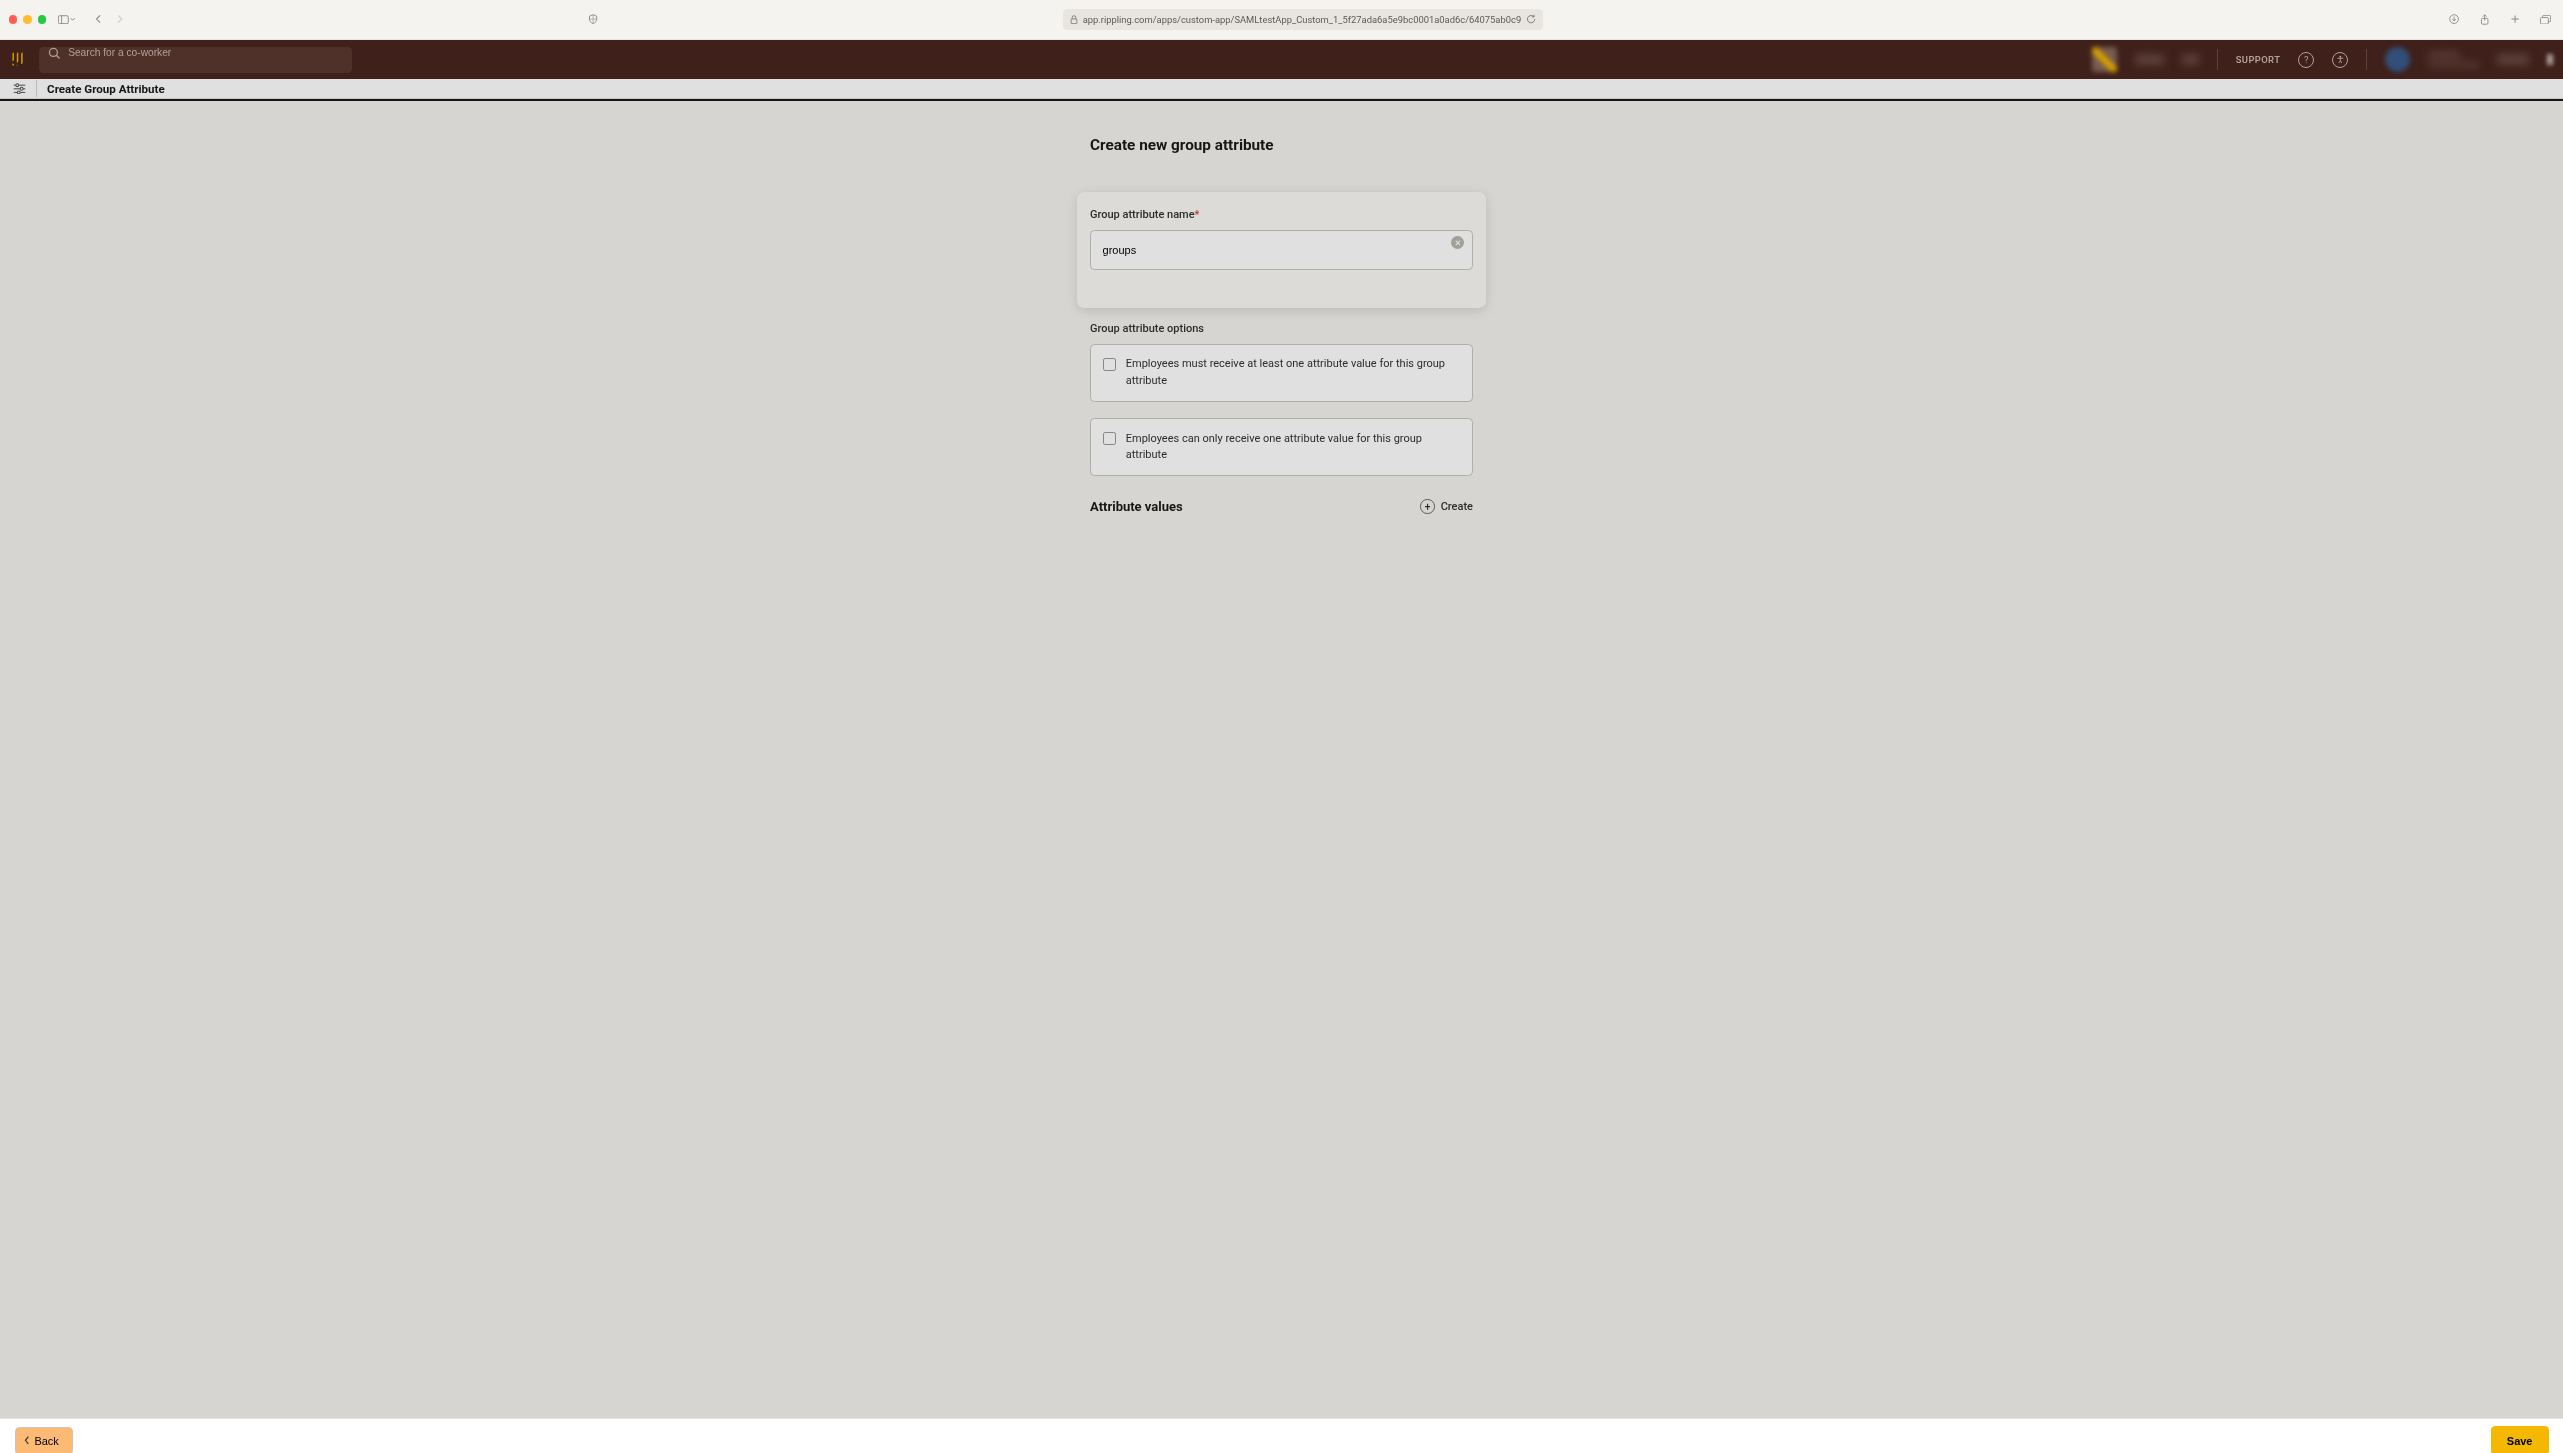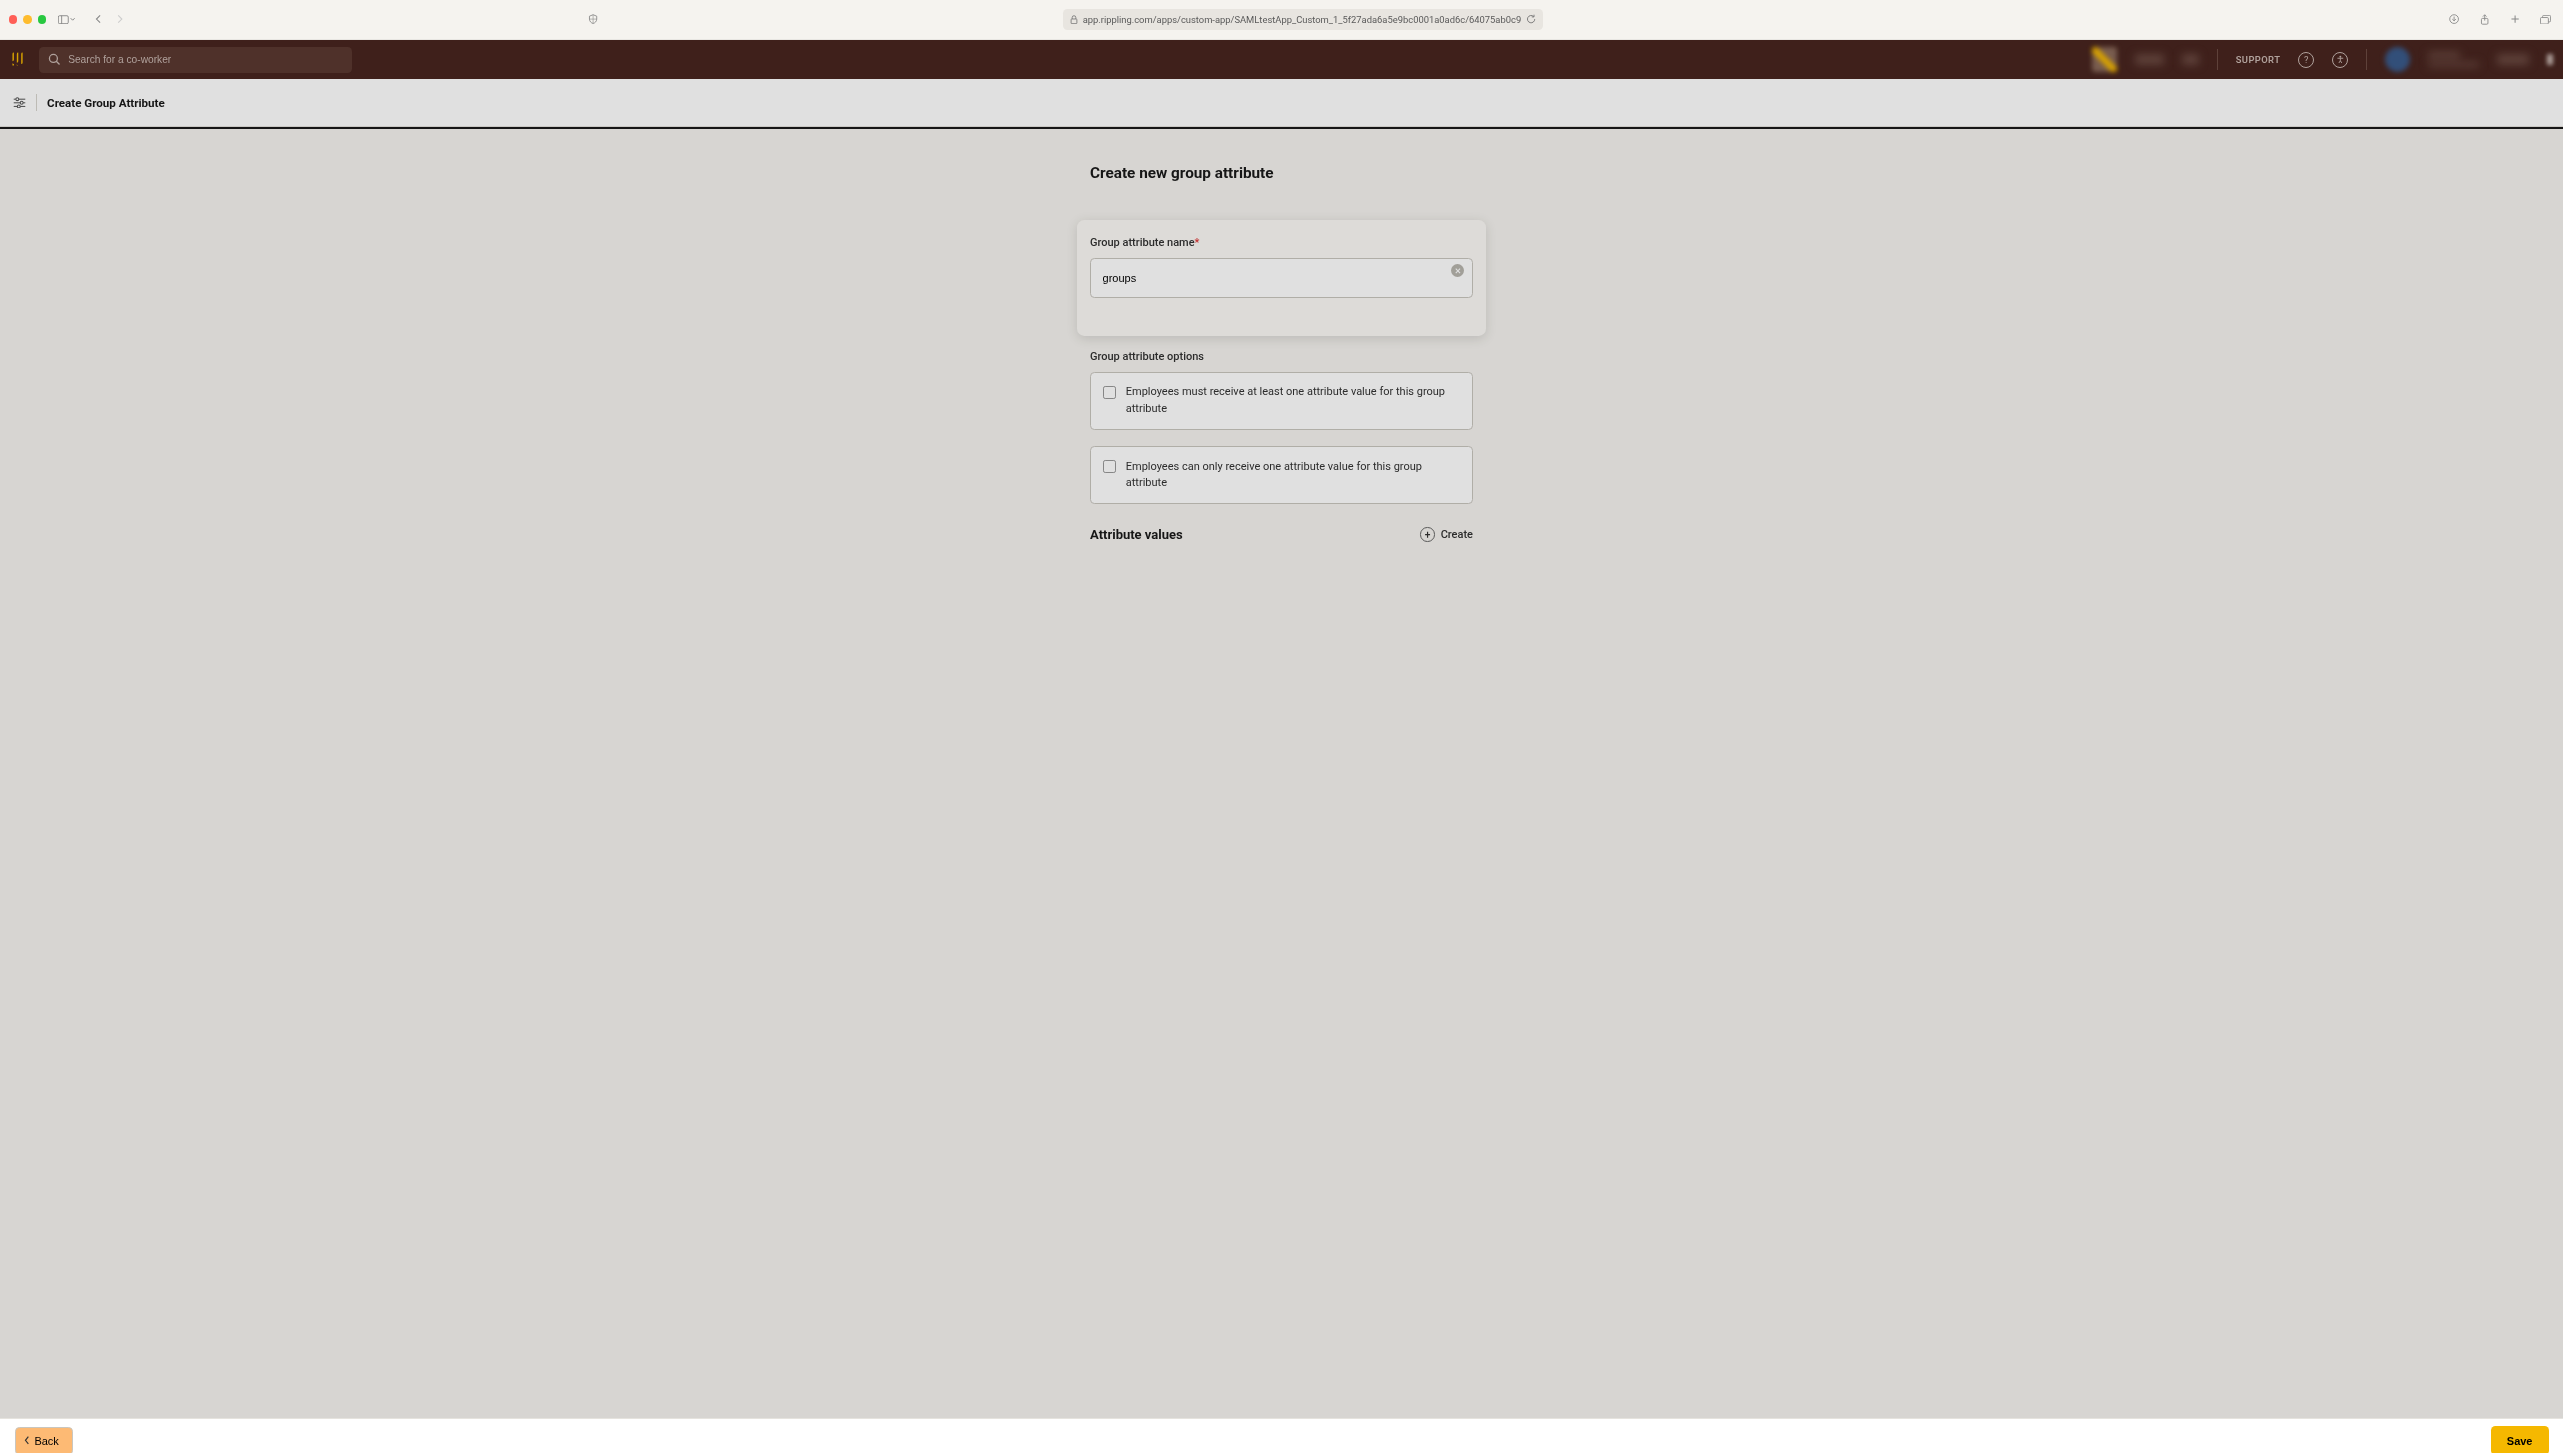--- a/index.html
+++ b/index.html
@@ -87,7 +87,7 @@
       background: #5a3830;
       border-radius: 4.4px;
       display: flex;
-      align-items: center;
+      align-items: flex-start;
       padding: 0 8.7px;
       gap: 7.3px;
     }

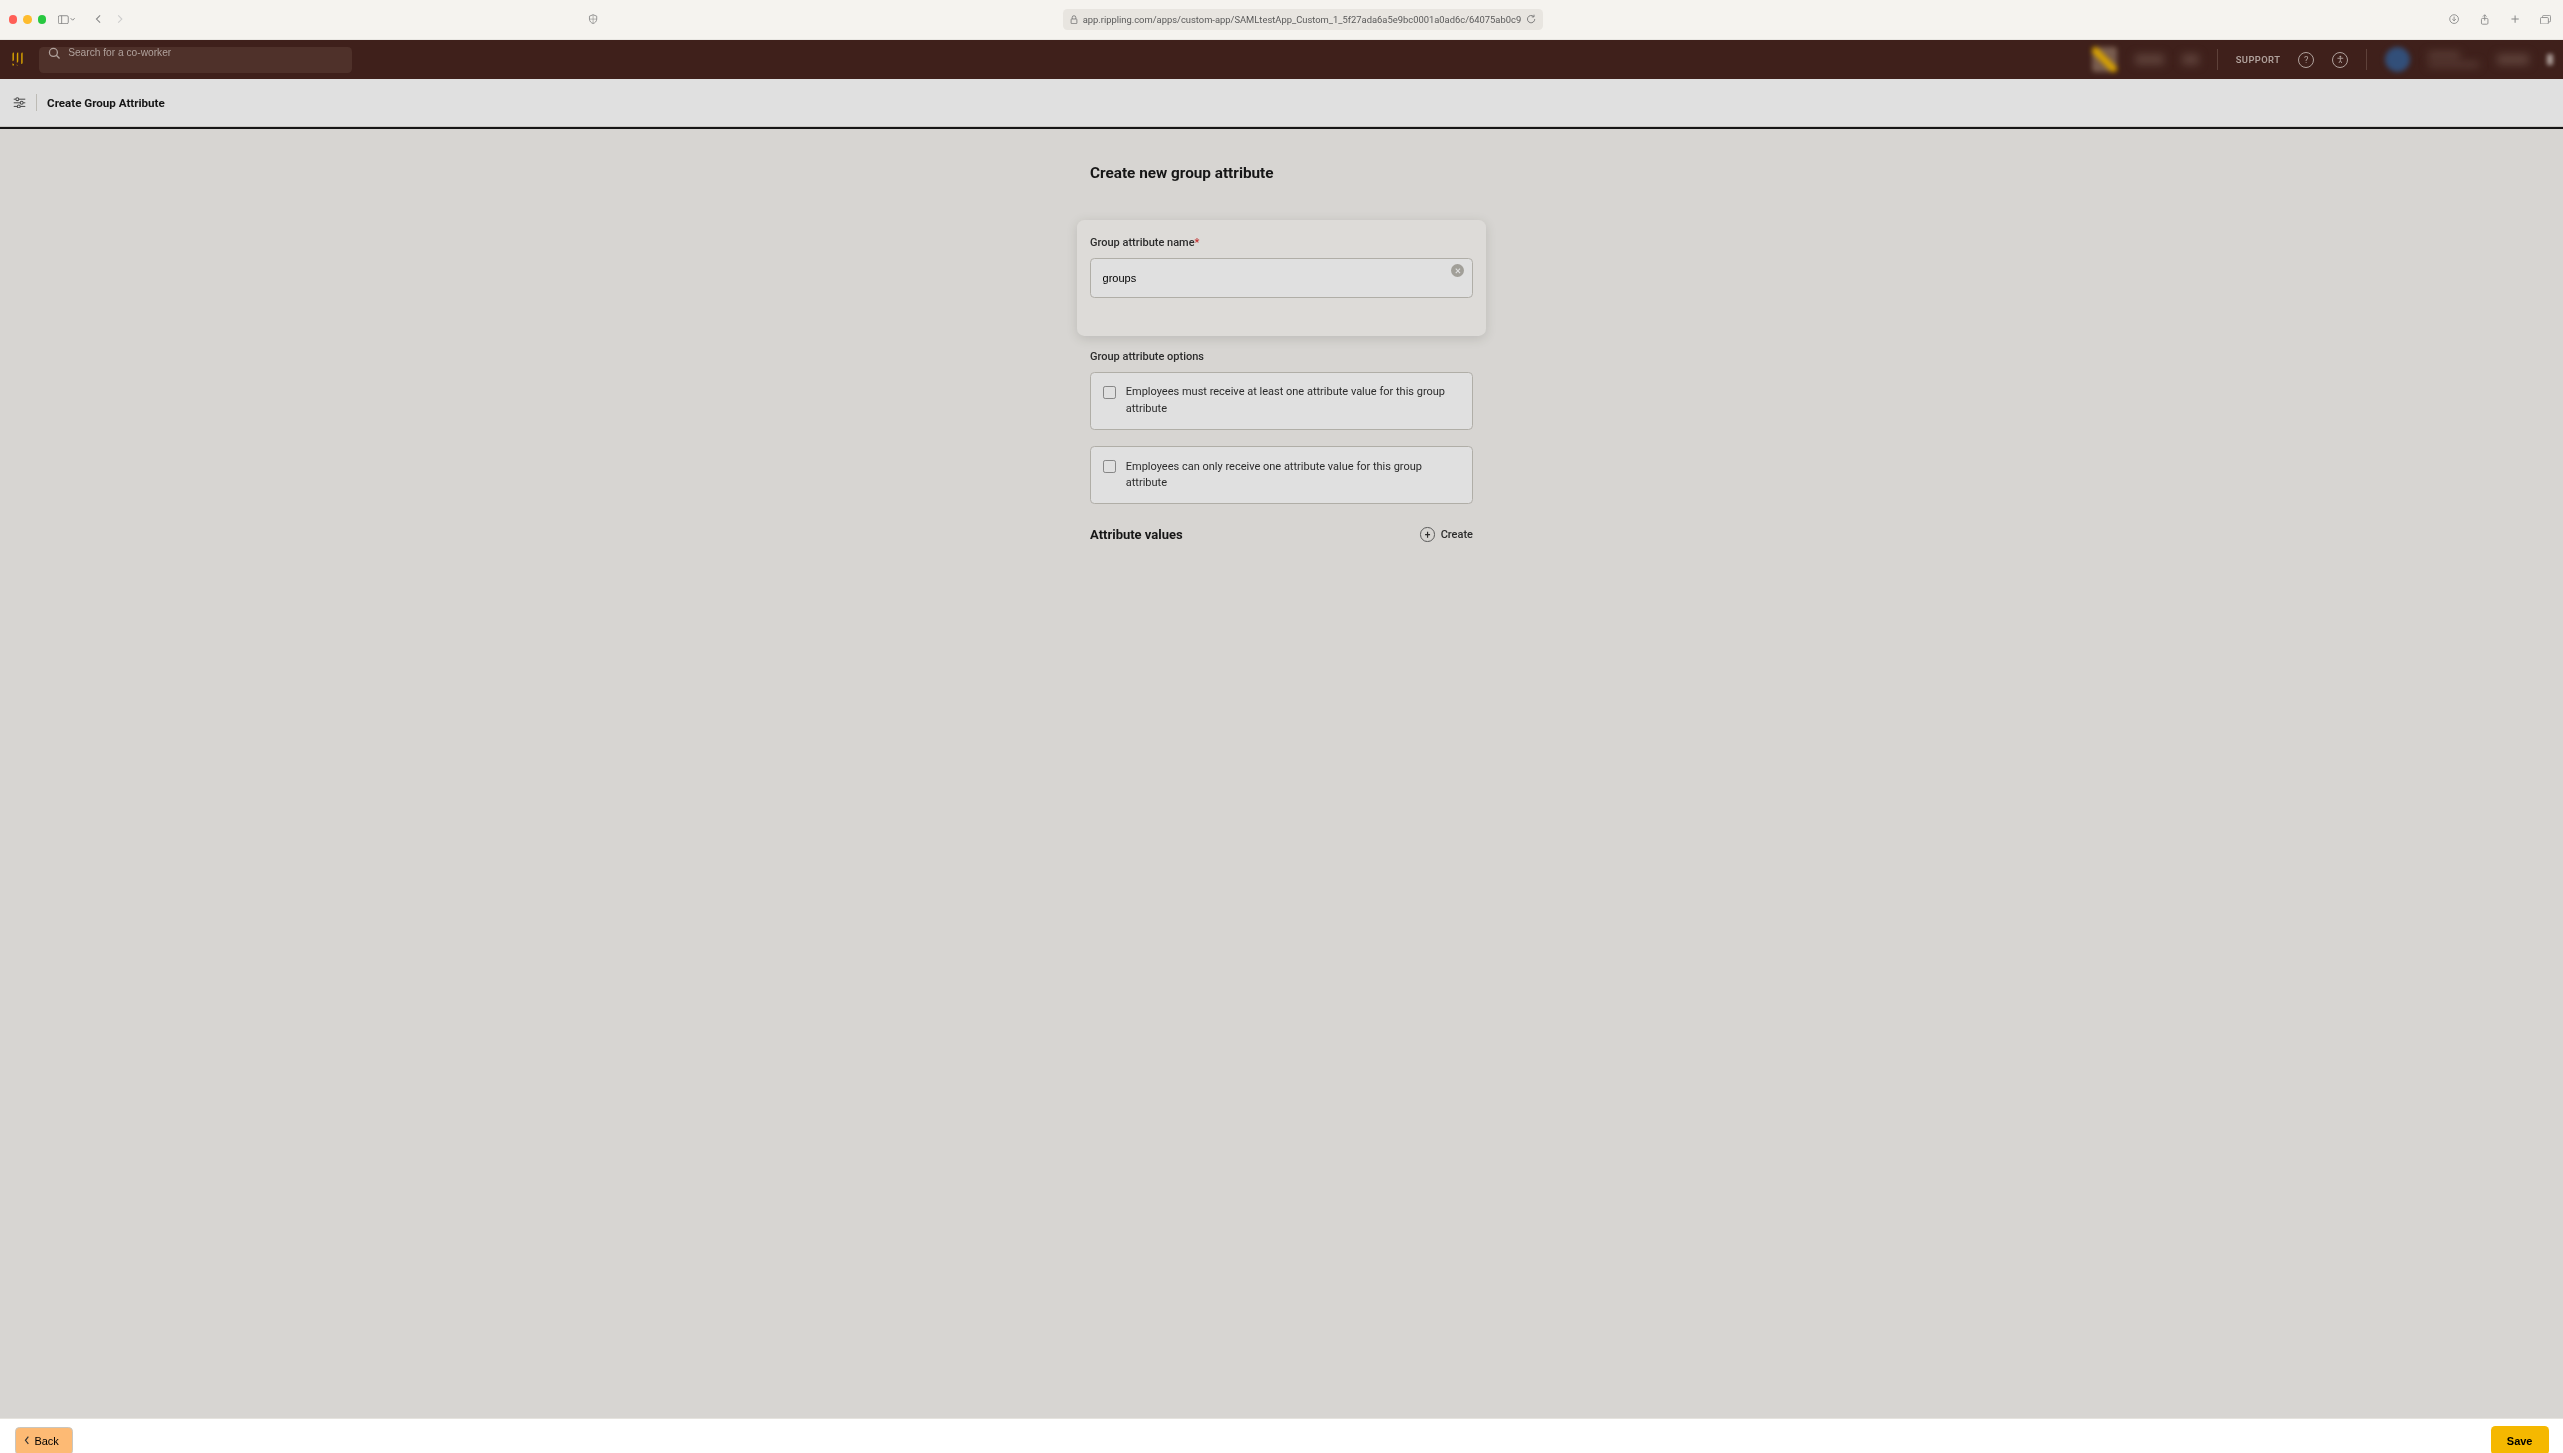--- a/index.html
+++ b/index.html
@@ -132,7 +132,7 @@
 
     
     .sub-header {
-      height: 48px;
+      height: 20px;
       background: #fff;
       display: flex;
       align-items: center;

